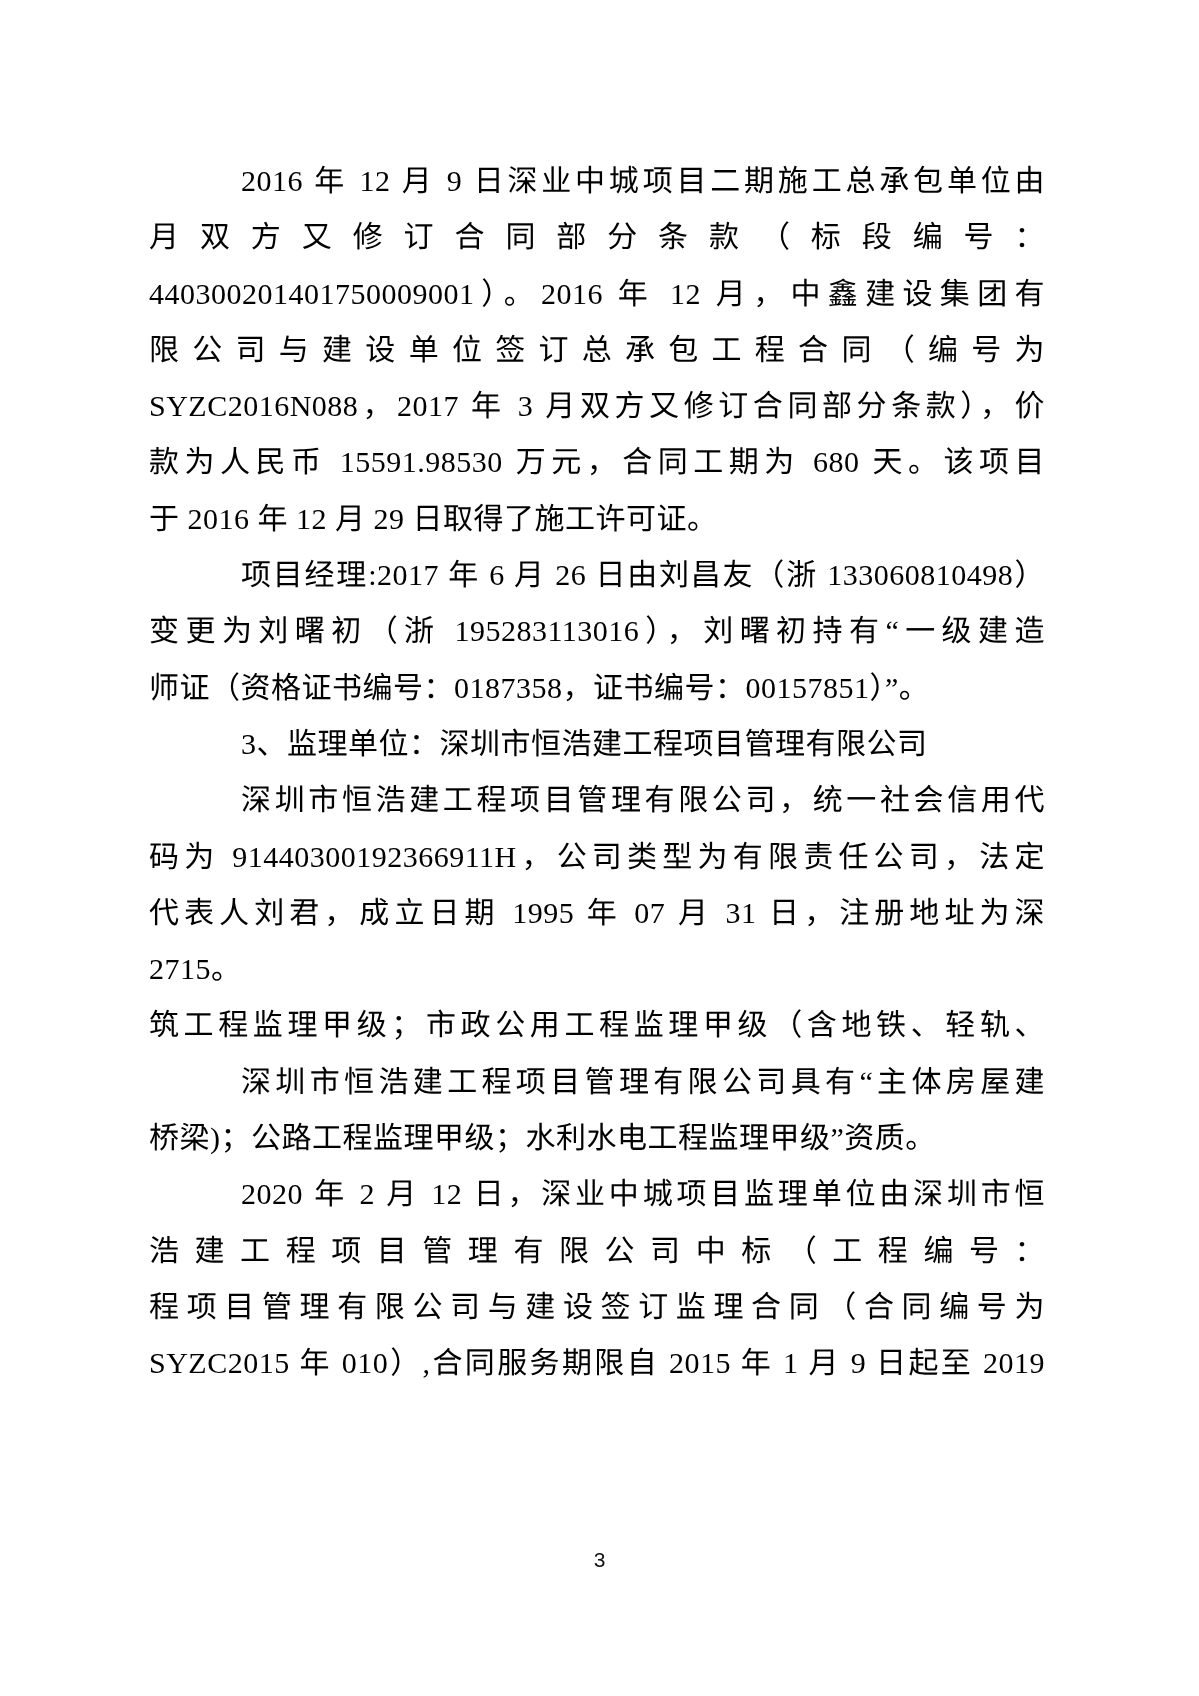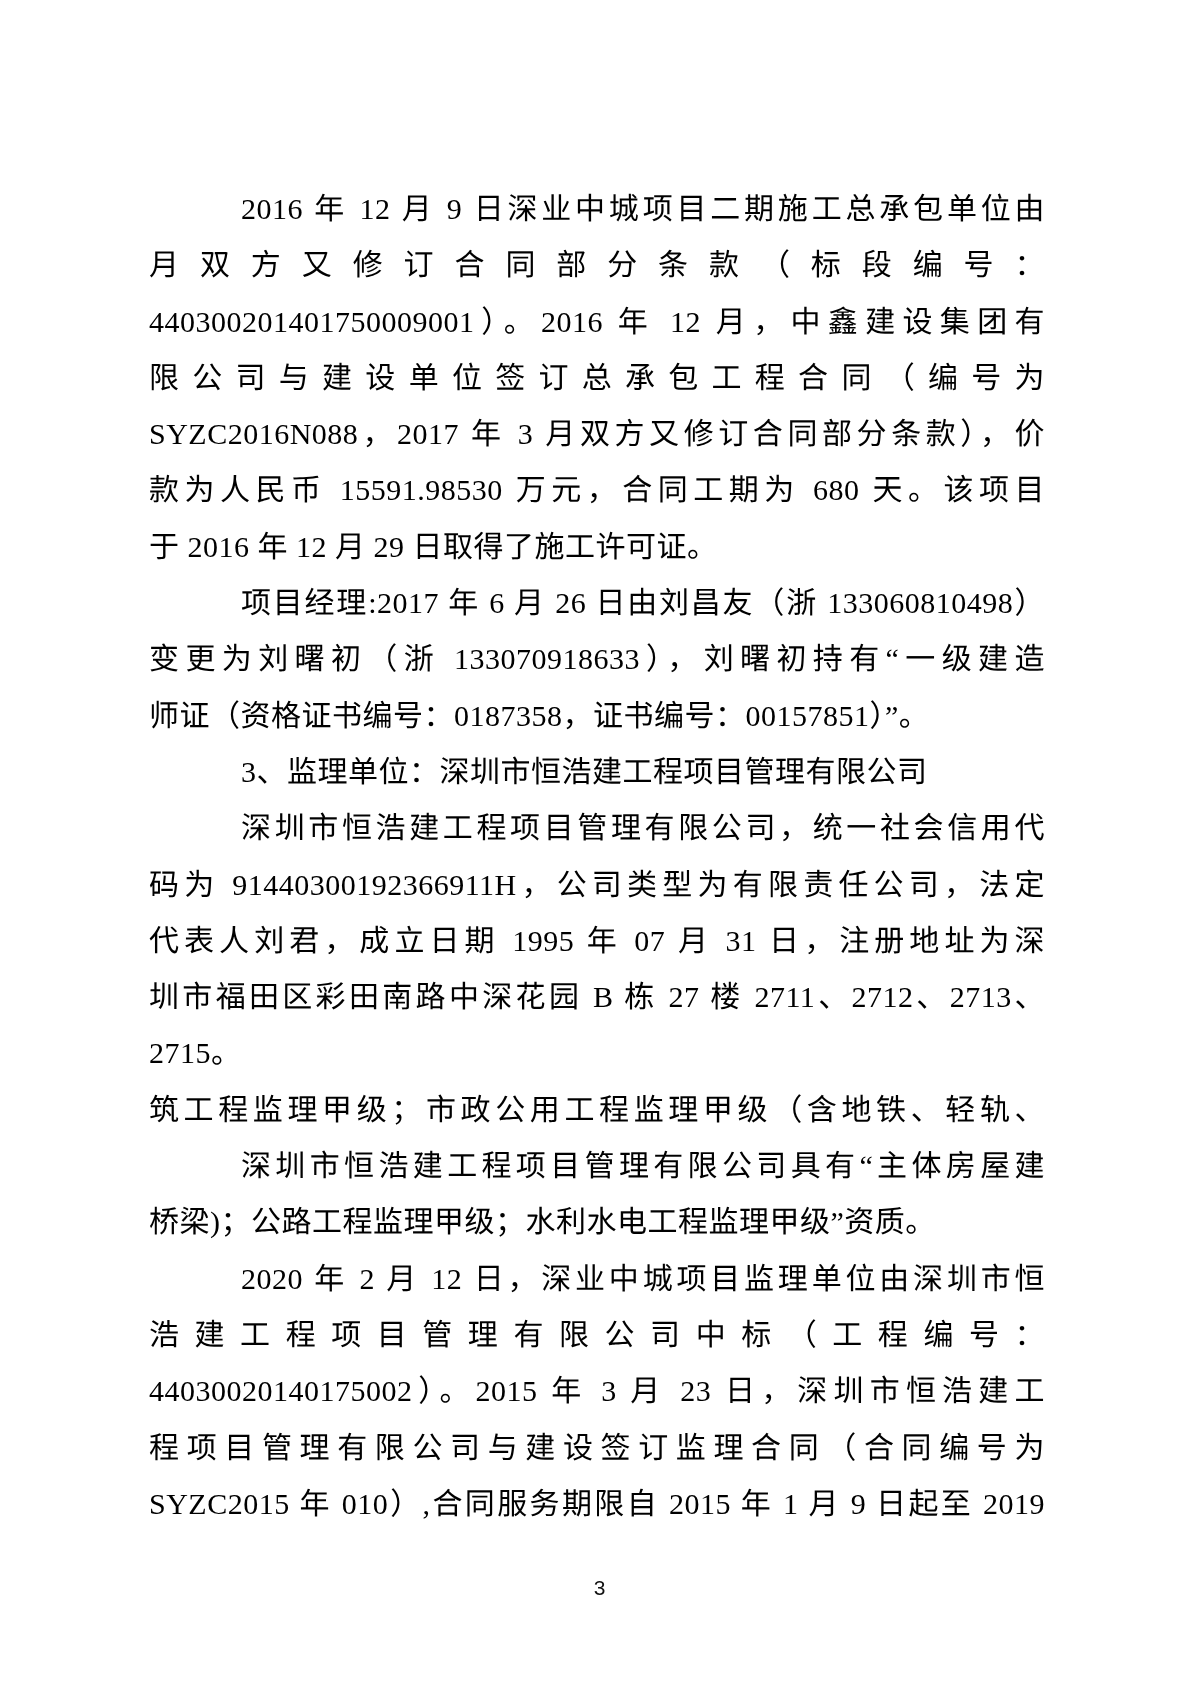--- a/index.html
+++ b/index.html
@@ -16,7 +16,6 @@
     position: absolute;
     inset: 0;
     background: #ffffff;
-    margin-top: 28px;
   }
   .content {
     position: absolute;

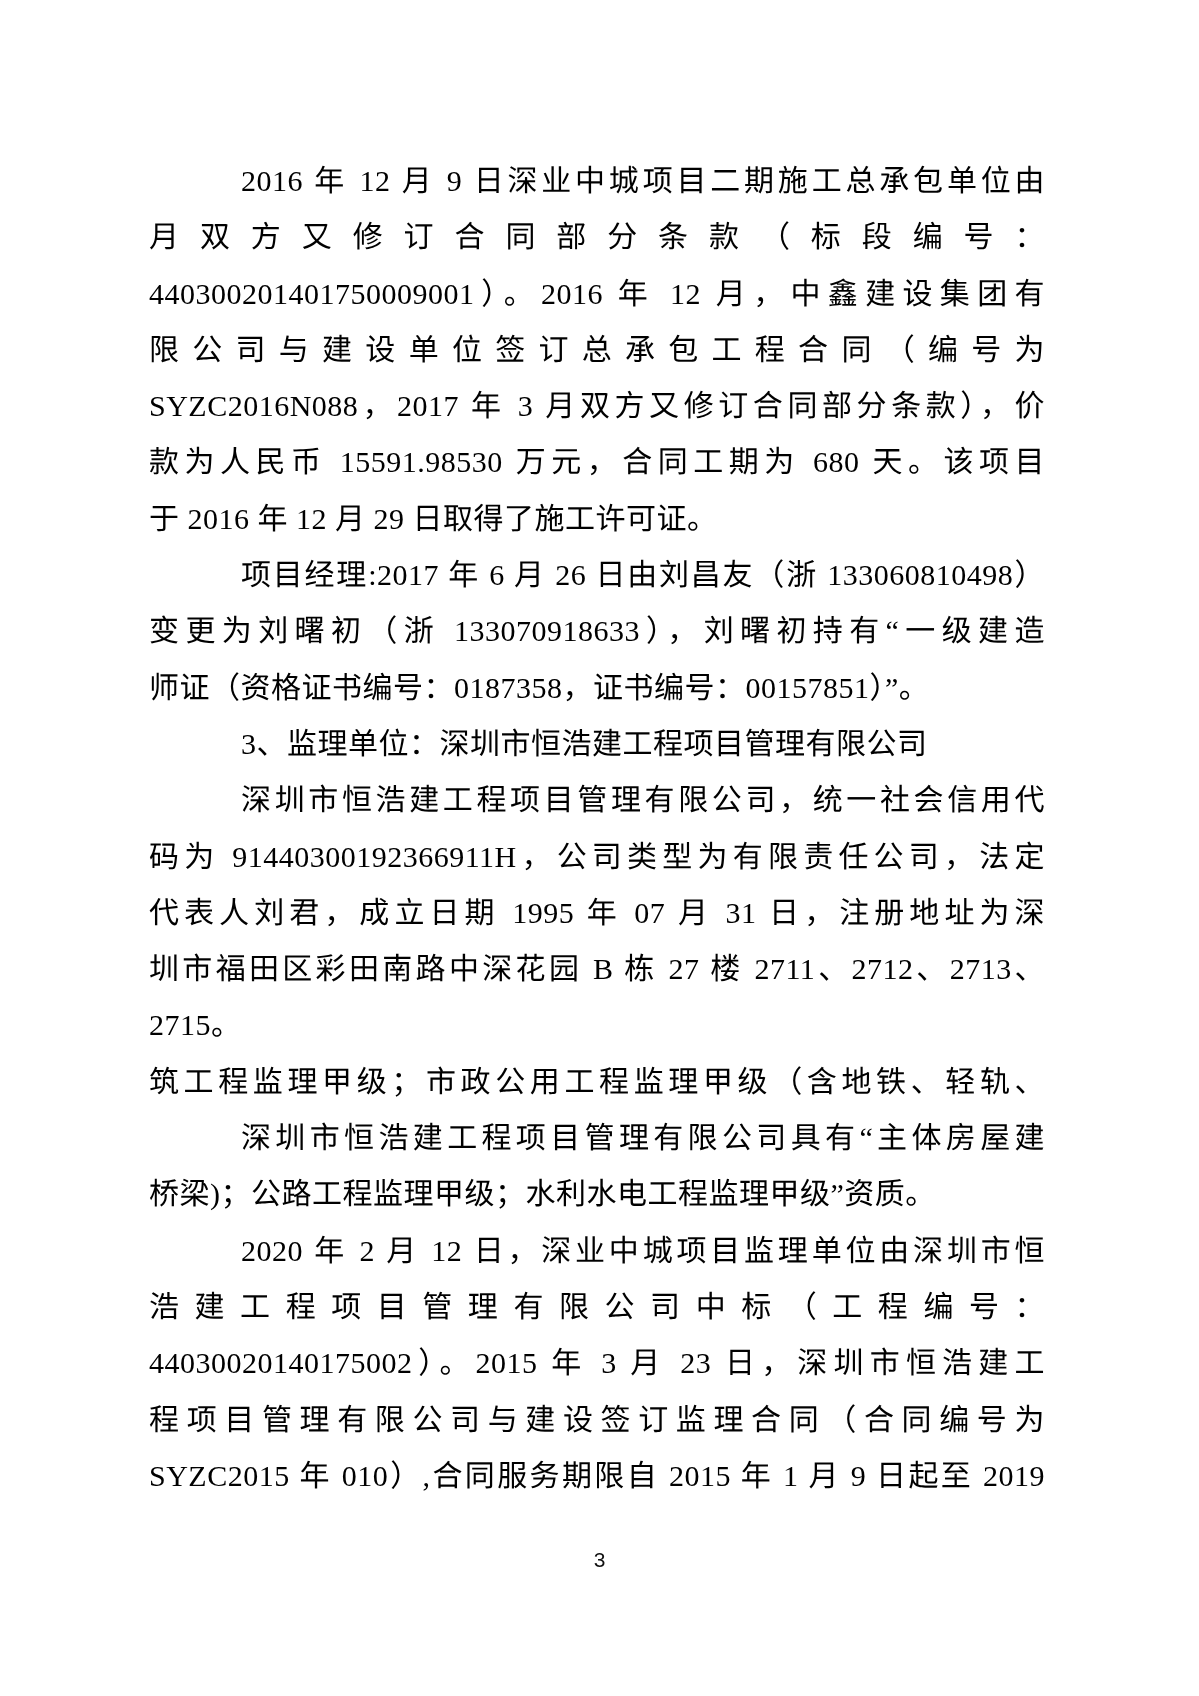--- a/index.html
+++ b/index.html
@@ -64,7 +64,7 @@
 
     <div class="paragraph">
       <div class="ln fi">项目经理:2017 年 6 月 26 日由刘昌友（浙 133060810498）</div>
-      <div class="ln">变更为刘曙初（浙 133070918633），刘曙初持有“一级建造</div>
+      <div class="ln">变更为刘曙初（浙 195283113016），刘曙初持有“一级建造</div>
       <div class="ln la">师证（资格证书编号：0187358，证书编号：00157851）”。</div>
     </div>
 

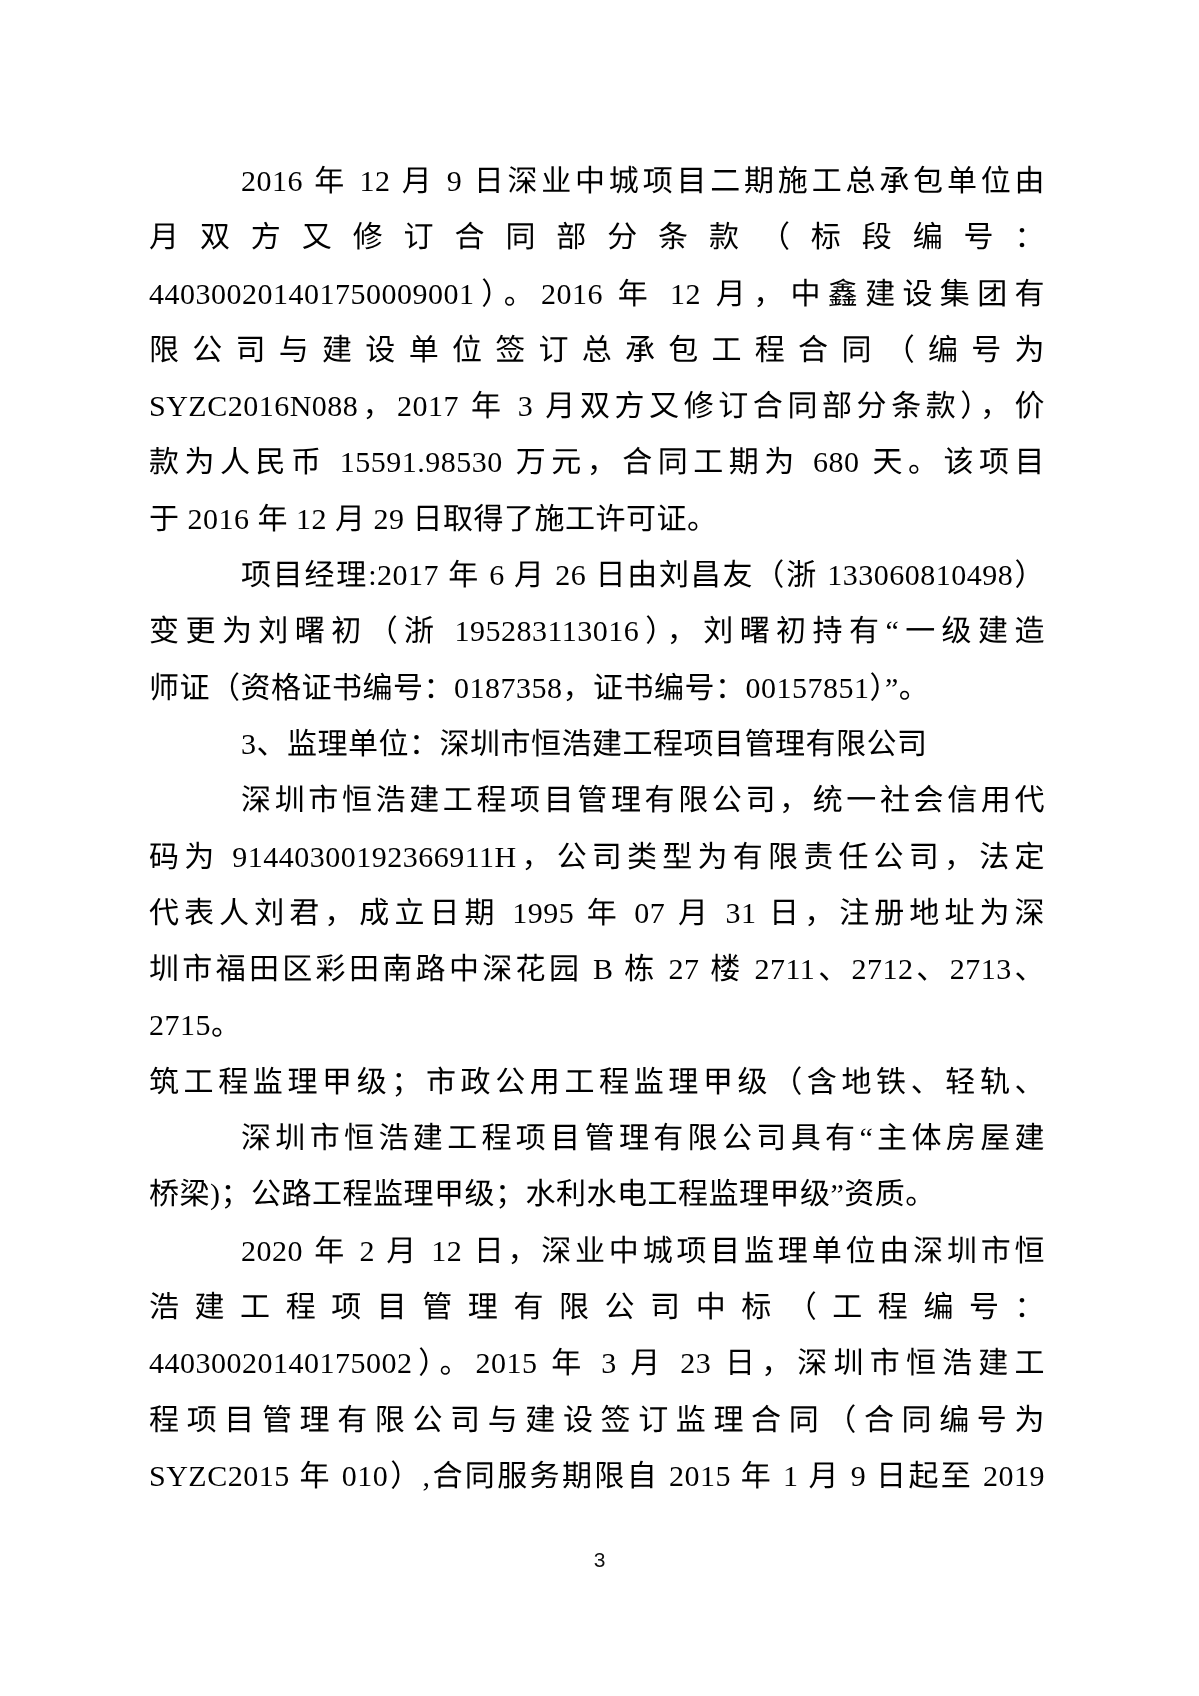--- a/index.html
+++ b/index.html
@@ -76,7 +76,6 @@
       <div class="ln fi">深圳市恒浩建工程项目管理有限公司，统一社会信用代</div>
       <div class="ln">码为 91440300192366911H，公司类型为有限责任公司，法定</div>
       <div class="ln">代表人刘君，成立日期 1995 年 07 月 31 日，注册地址为深</div>
-      <div class="ln">圳市福田区彩田南路中深花园 B 栋 27 楼 2711、2712、2713、</div>
       <div class="ln la">2715。</div>
     </div>
 

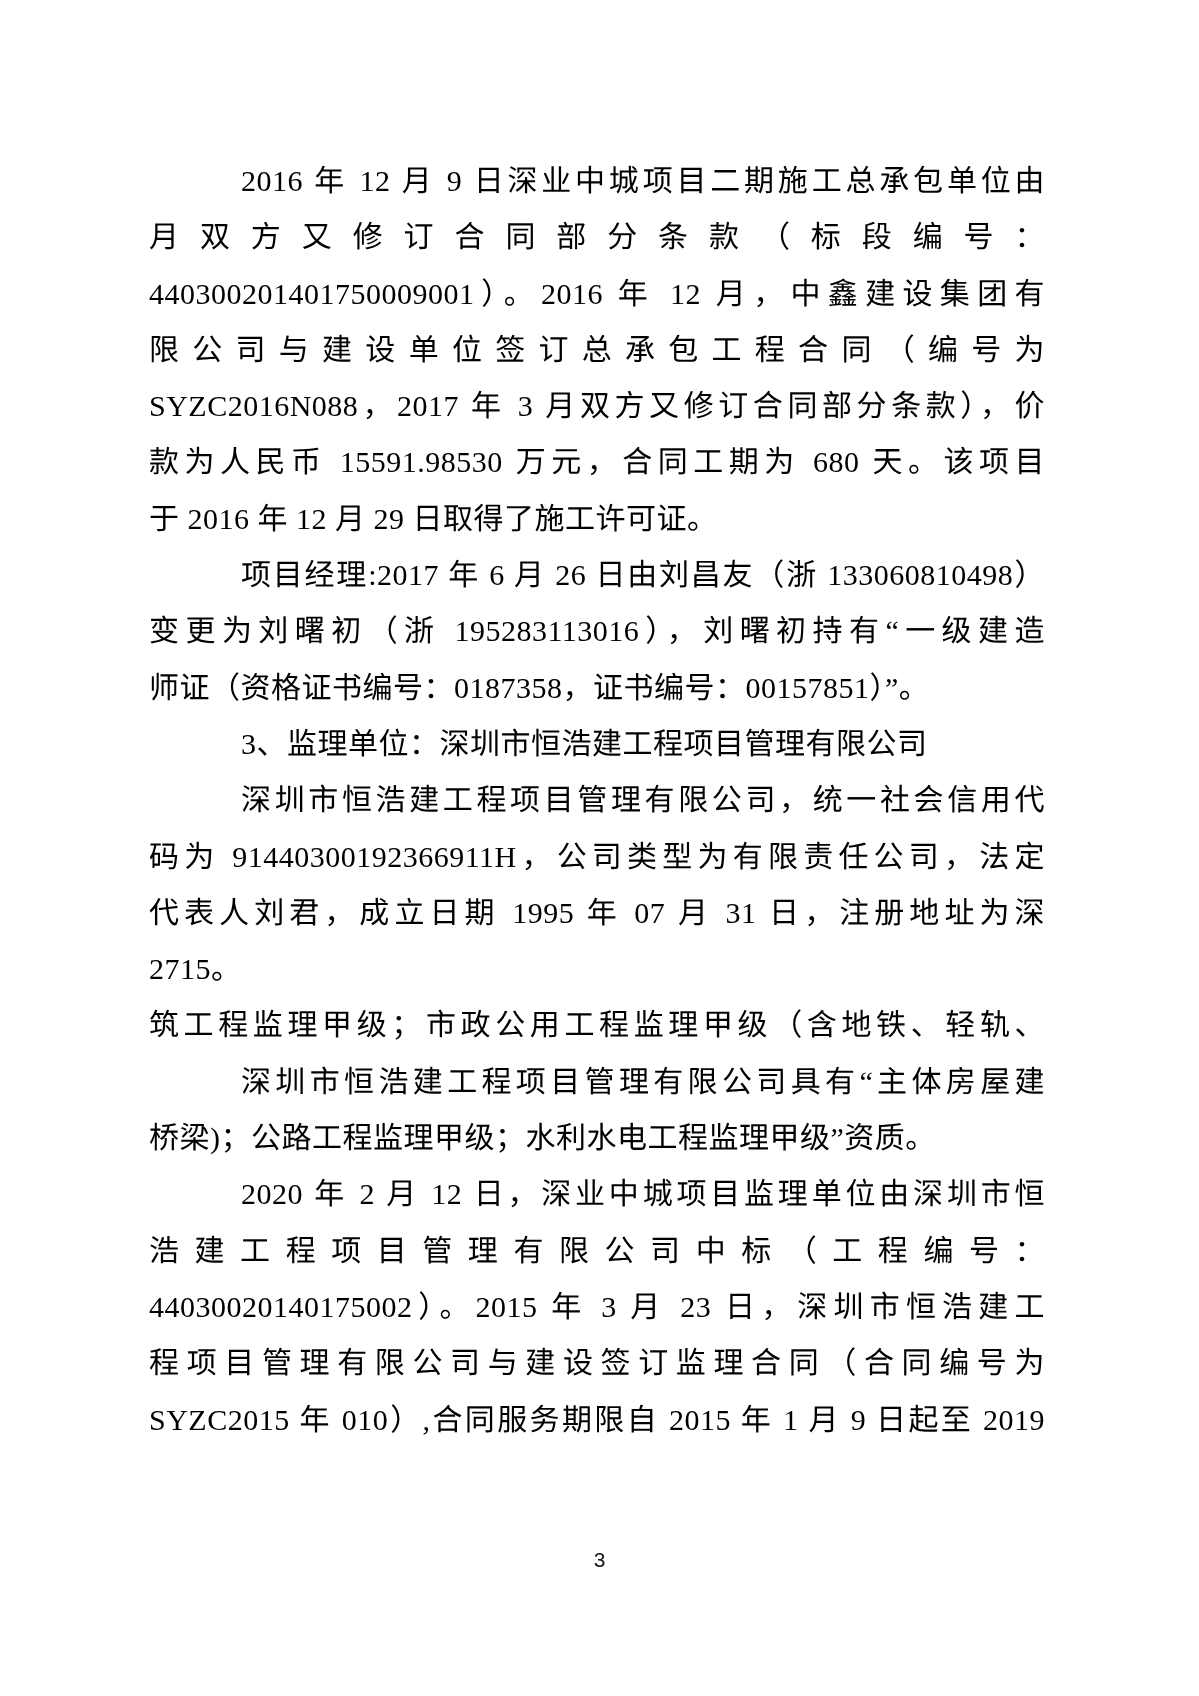--- a/index.html
+++ b/index.html
@@ -88,7 +88,6 @@
     <div class="paragraph">
       <div class="ln fi">2020 年 2 月 12 日，深业中城项目监理单位由深圳市恒</div>
       <div class="ln">浩建工程项目管理有限公司中标（工程编号：</div>
-      <div class="ln">44030020140175002）。2015 年 3 月 23 日，深圳市恒浩建工</div>
       <div class="ln">程项目管理有限公司与建设签订监理合同（合同编号为</div>
       <div class="ln">SYZC2015 年 010）,合同服务期限自 2015 年 1 月 9 日起至 2019</div>
     </div>

